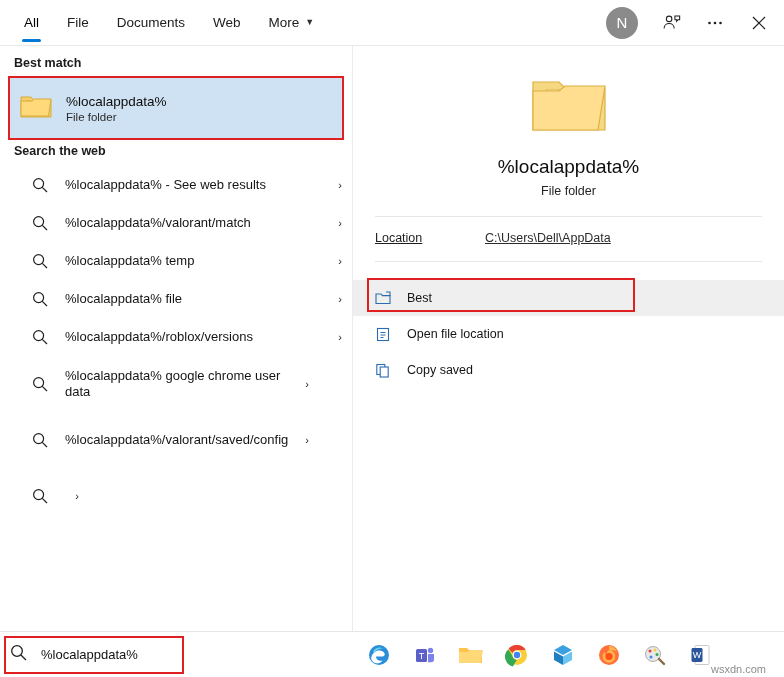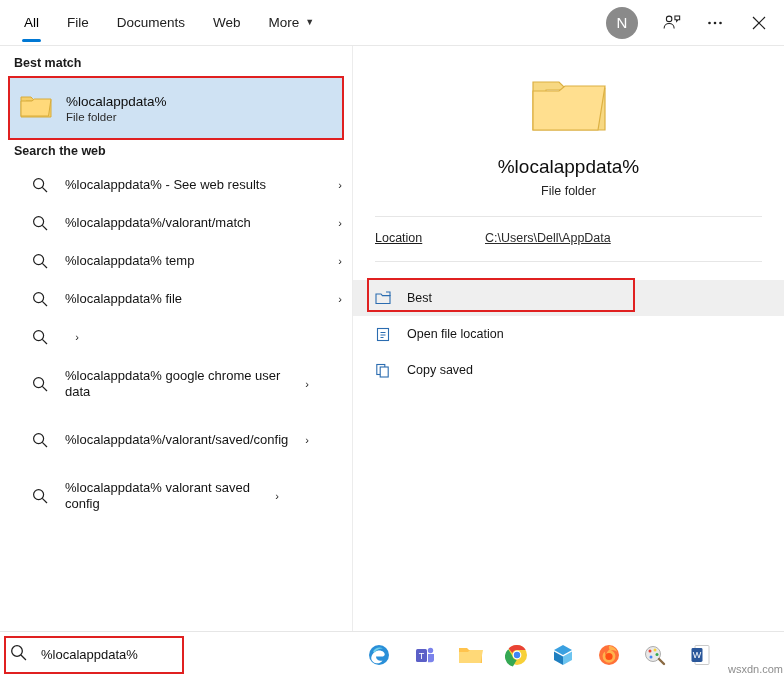--- a/index.html
+++ b/index.html
@@ -282,6 +282,7 @@
                 <path d="M10.3 10.3 L15 15" stroke="#1f1f1f" stroke-width="1.2"></path>
               </svg>
           </span>
+          <span class="label">%localappdata%/roblox/versions</span>
           <span class="chev">›</span>
         </div>
 

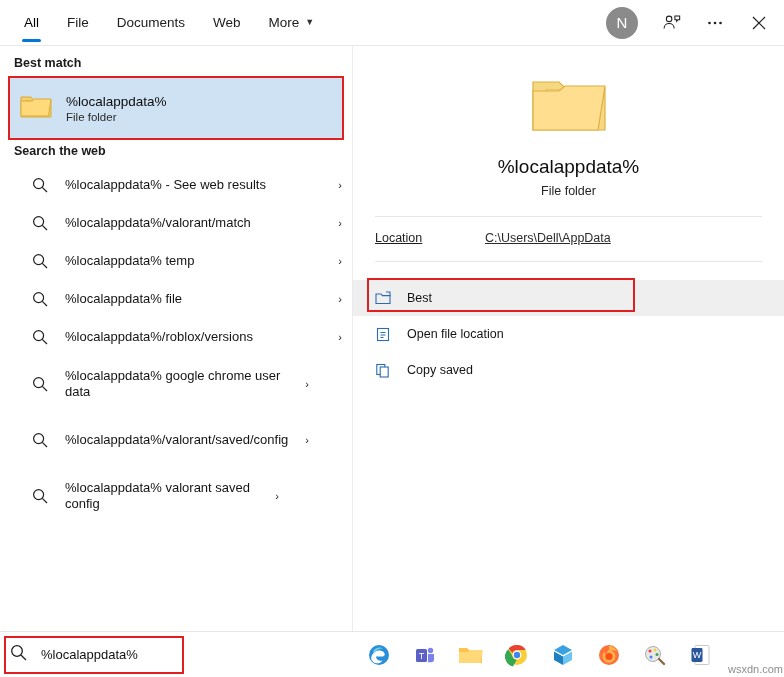--- a/index.html
+++ b/index.html
@@ -315,7 +315,6 @@
                 <path d="M10.3 10.3 L15 15" stroke="#1f1f1f" stroke-width="1.2"></path>
               </svg>
           </span>
-          <span class="label" style="max-width:200px;">%localappdata% valorant saved config</span>
           <span class="chev">›</span>
         </div>
 

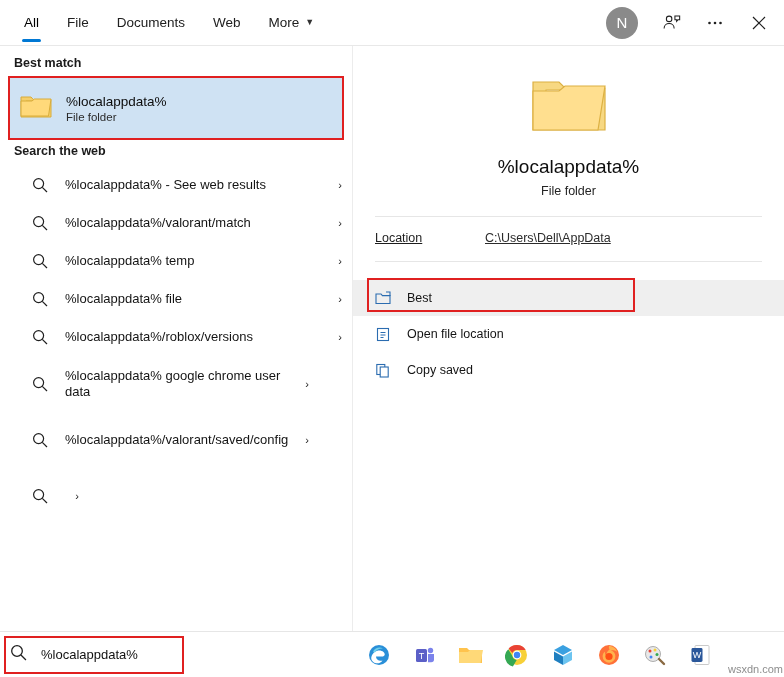--- a/index.html
+++ b/index.html
@@ -147,7 +147,7 @@
   .tray { flex:1 1 auto; display:flex; align-items:center; gap:20px; padding-left:14px; }
   .tray-icon { width:26px; height:26px; display:flex; align-items:center; justify-content:center; position:relative; }
   .watermark {
-    position:absolute; right:1px; bottom:2px;
+    position:absolute; right:18px; bottom:2px;
     font-size:11px; color:#8d8d8d;
   }
 </style>

